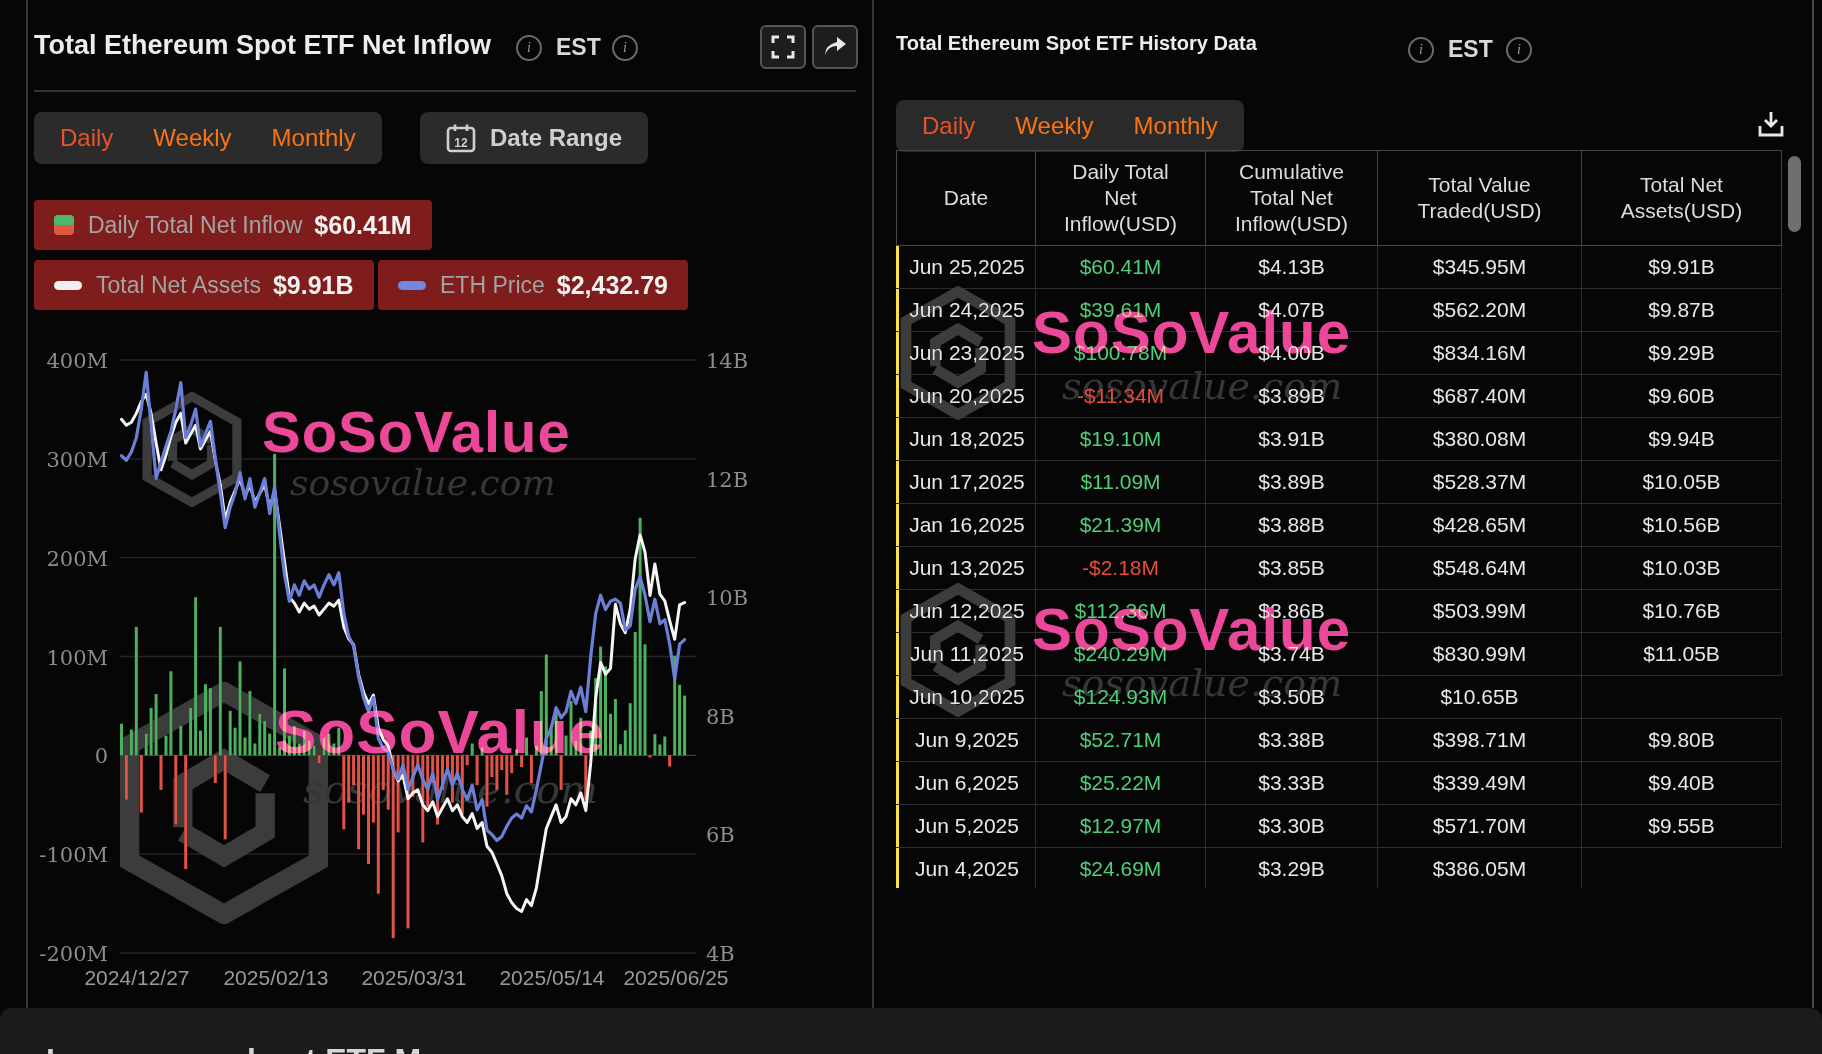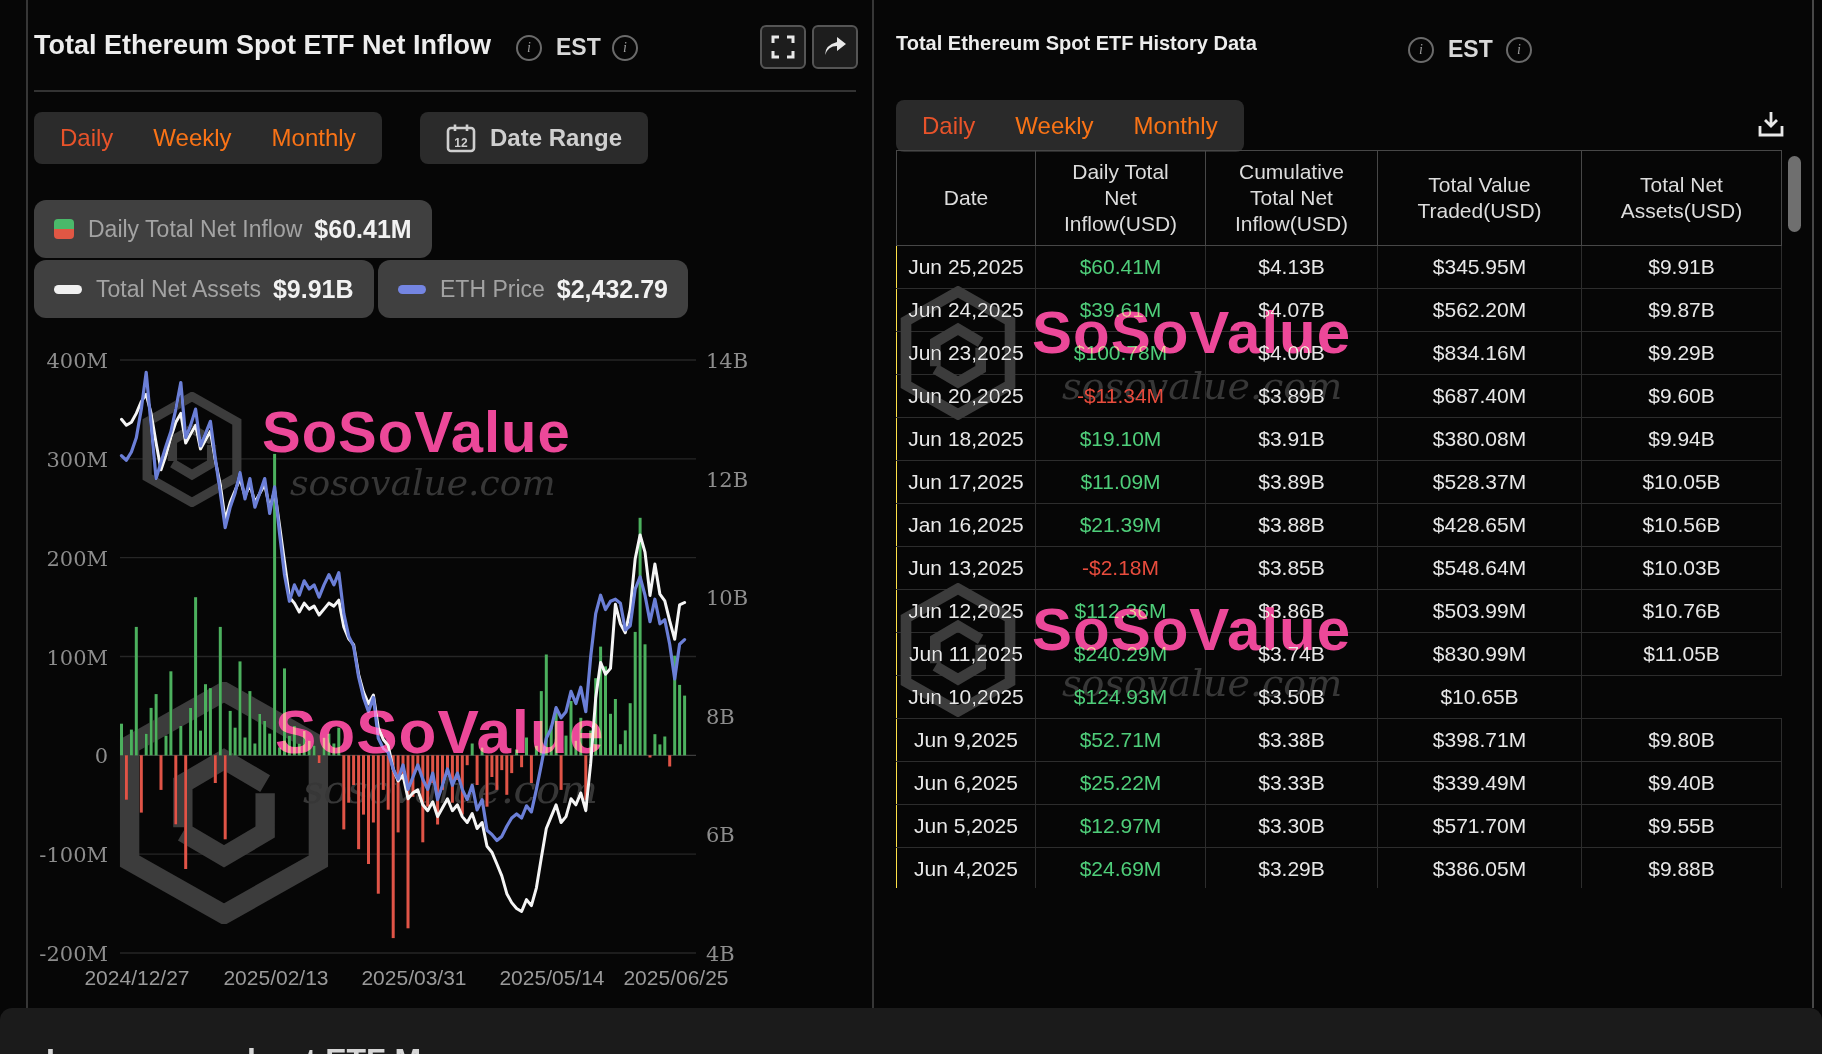--- a/index.html
+++ b/index.html
@@ -19,8 +19,8 @@
   .tab{font-size:24px;color:#f97316;cursor:pointer;}
   .tab.active{color:#e8532a;}
   .tab+.tab{margin-left:40px;}
-  .legend-chip{position:absolute;display:inline-flex;align-items:center;background:#404040;
-    border-radius:12px;height:58px;padding:0 20px;box-sizing:border-box;}
+  .legend-chip{position:absolute;display:inline-flex;align-items:center;background:#7f1d1d;
+    border-radius:4px;height:50px;padding:0 20px;box-sizing:border-box;}
   .legend-label{color:#a3a3a3;font-size:23px;margin:0 12px 0 14px;white-space:nowrap;}
   .legend-value{color:#f2f2f2;font-size:25px;font-weight:bold;white-space:nowrap;}
   .split-sq{width:20px;height:20px;border-radius:4px;overflow:hidden;display:flex;flex-direction:column;}

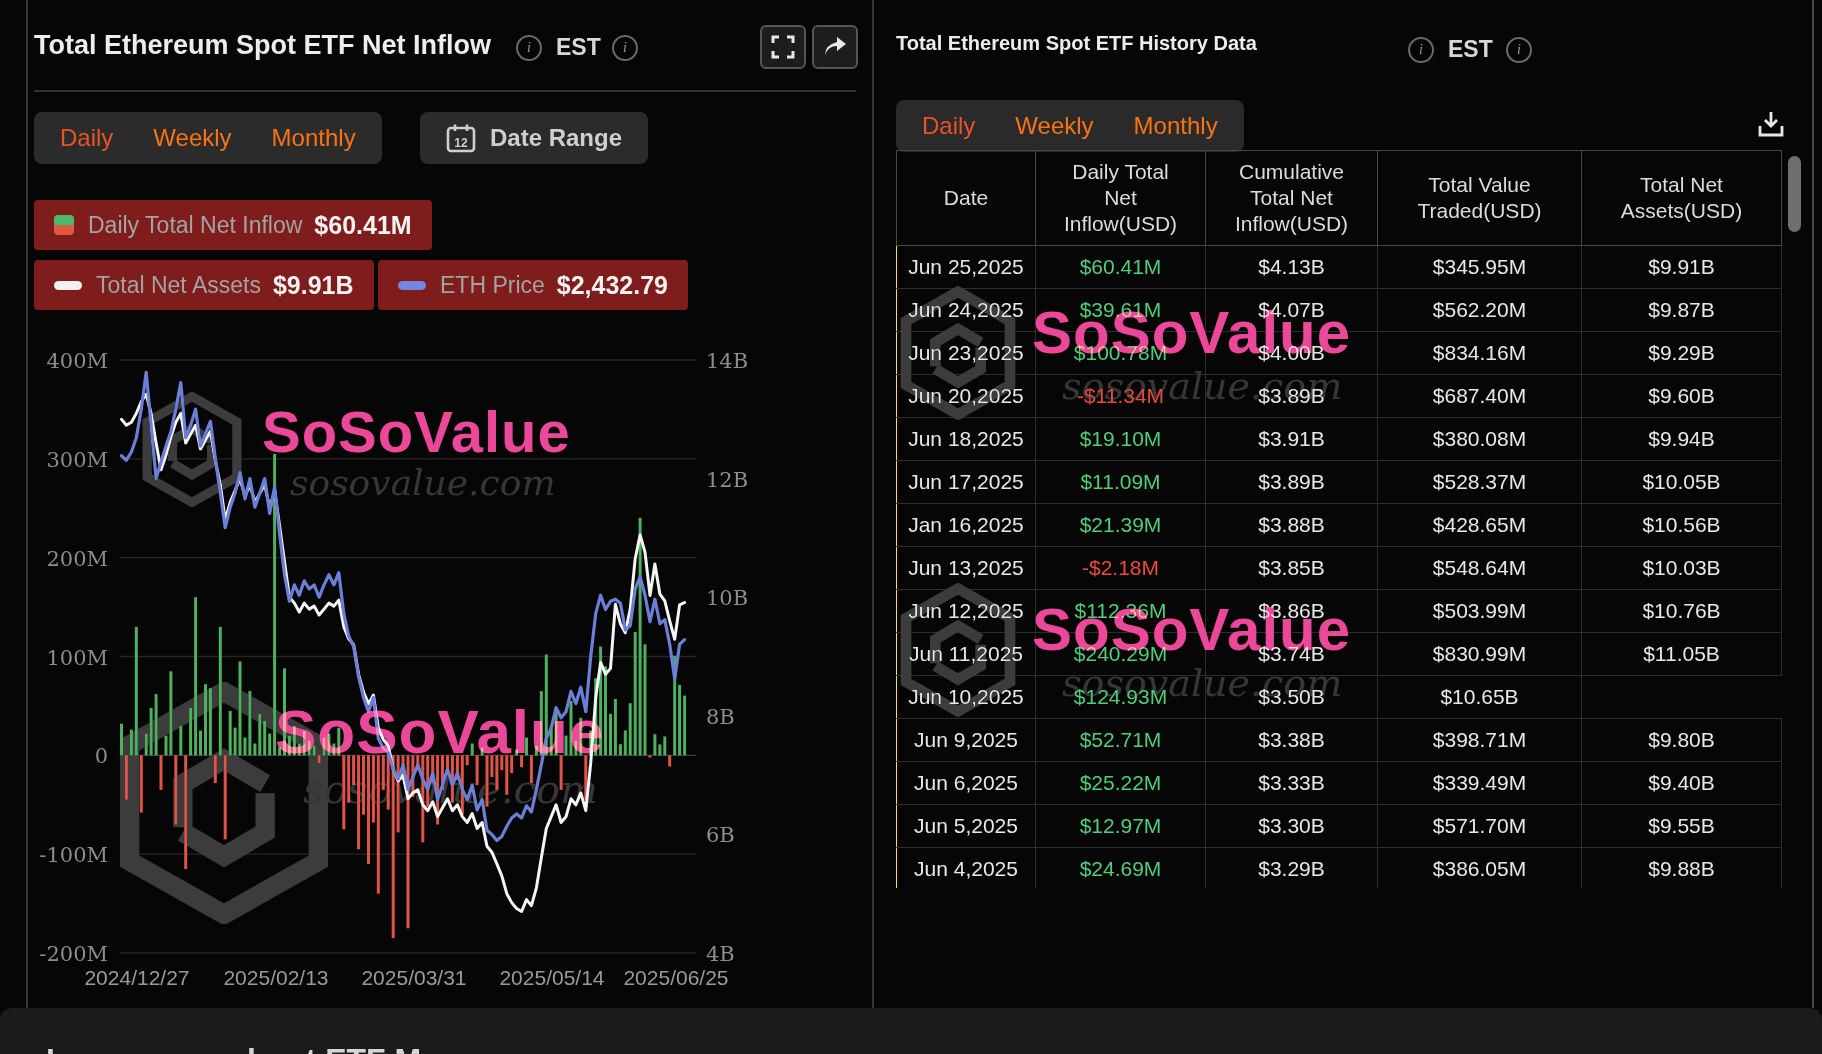--- a/index.html
+++ b/index.html
@@ -45,7 +45,7 @@
     border-bottom:1px solid #2d2d2d;box-sizing:border-box;}
   .tcell{display:flex;align-items:center;justify-content:center;color:#e8e8e8;font-size:21px;
     border-right:1px solid #2d2d2d;box-sizing:border-box;white-space:nowrap;}
-  .tcell:first-child{border-left:1px solid #fde047;}
+  .tcell:first-child{border-left:3px solid #fde047;}
   .tcell.pos{color:#4fce7a;}
   .tcell.neg{color:#e84c3d;}
   #footer-bar{position:absolute;left:0;top:1008px;width:1822px;height:46px;background:#1b1b1b;

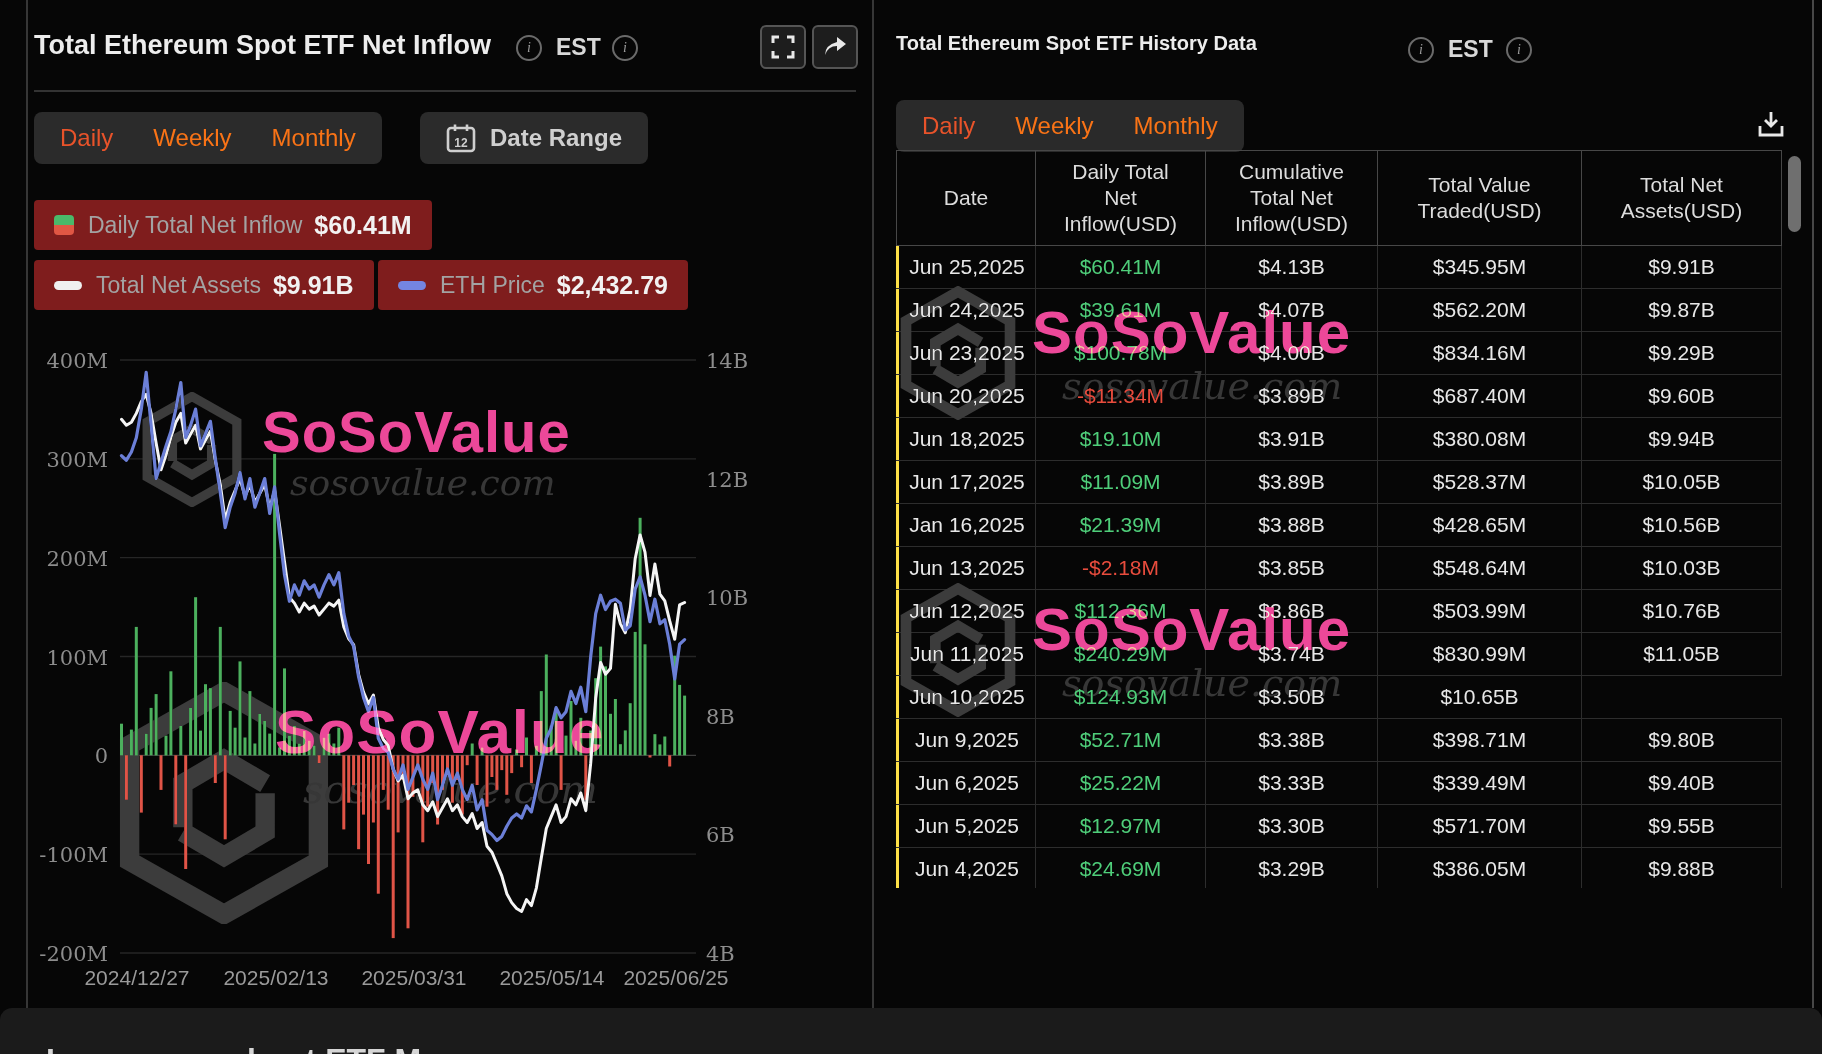--- a/index.html
+++ b/index.html
@@ -395,7 +395,6 @@
           <div class="tcell pos">$24.69M</div>
           <div class="tcell">$3.29B</div>
           <div class="tcell">$386.05M</div>
-          <div class="tcell">$9.88B</div>
         </div>
       </div>
   </div>

